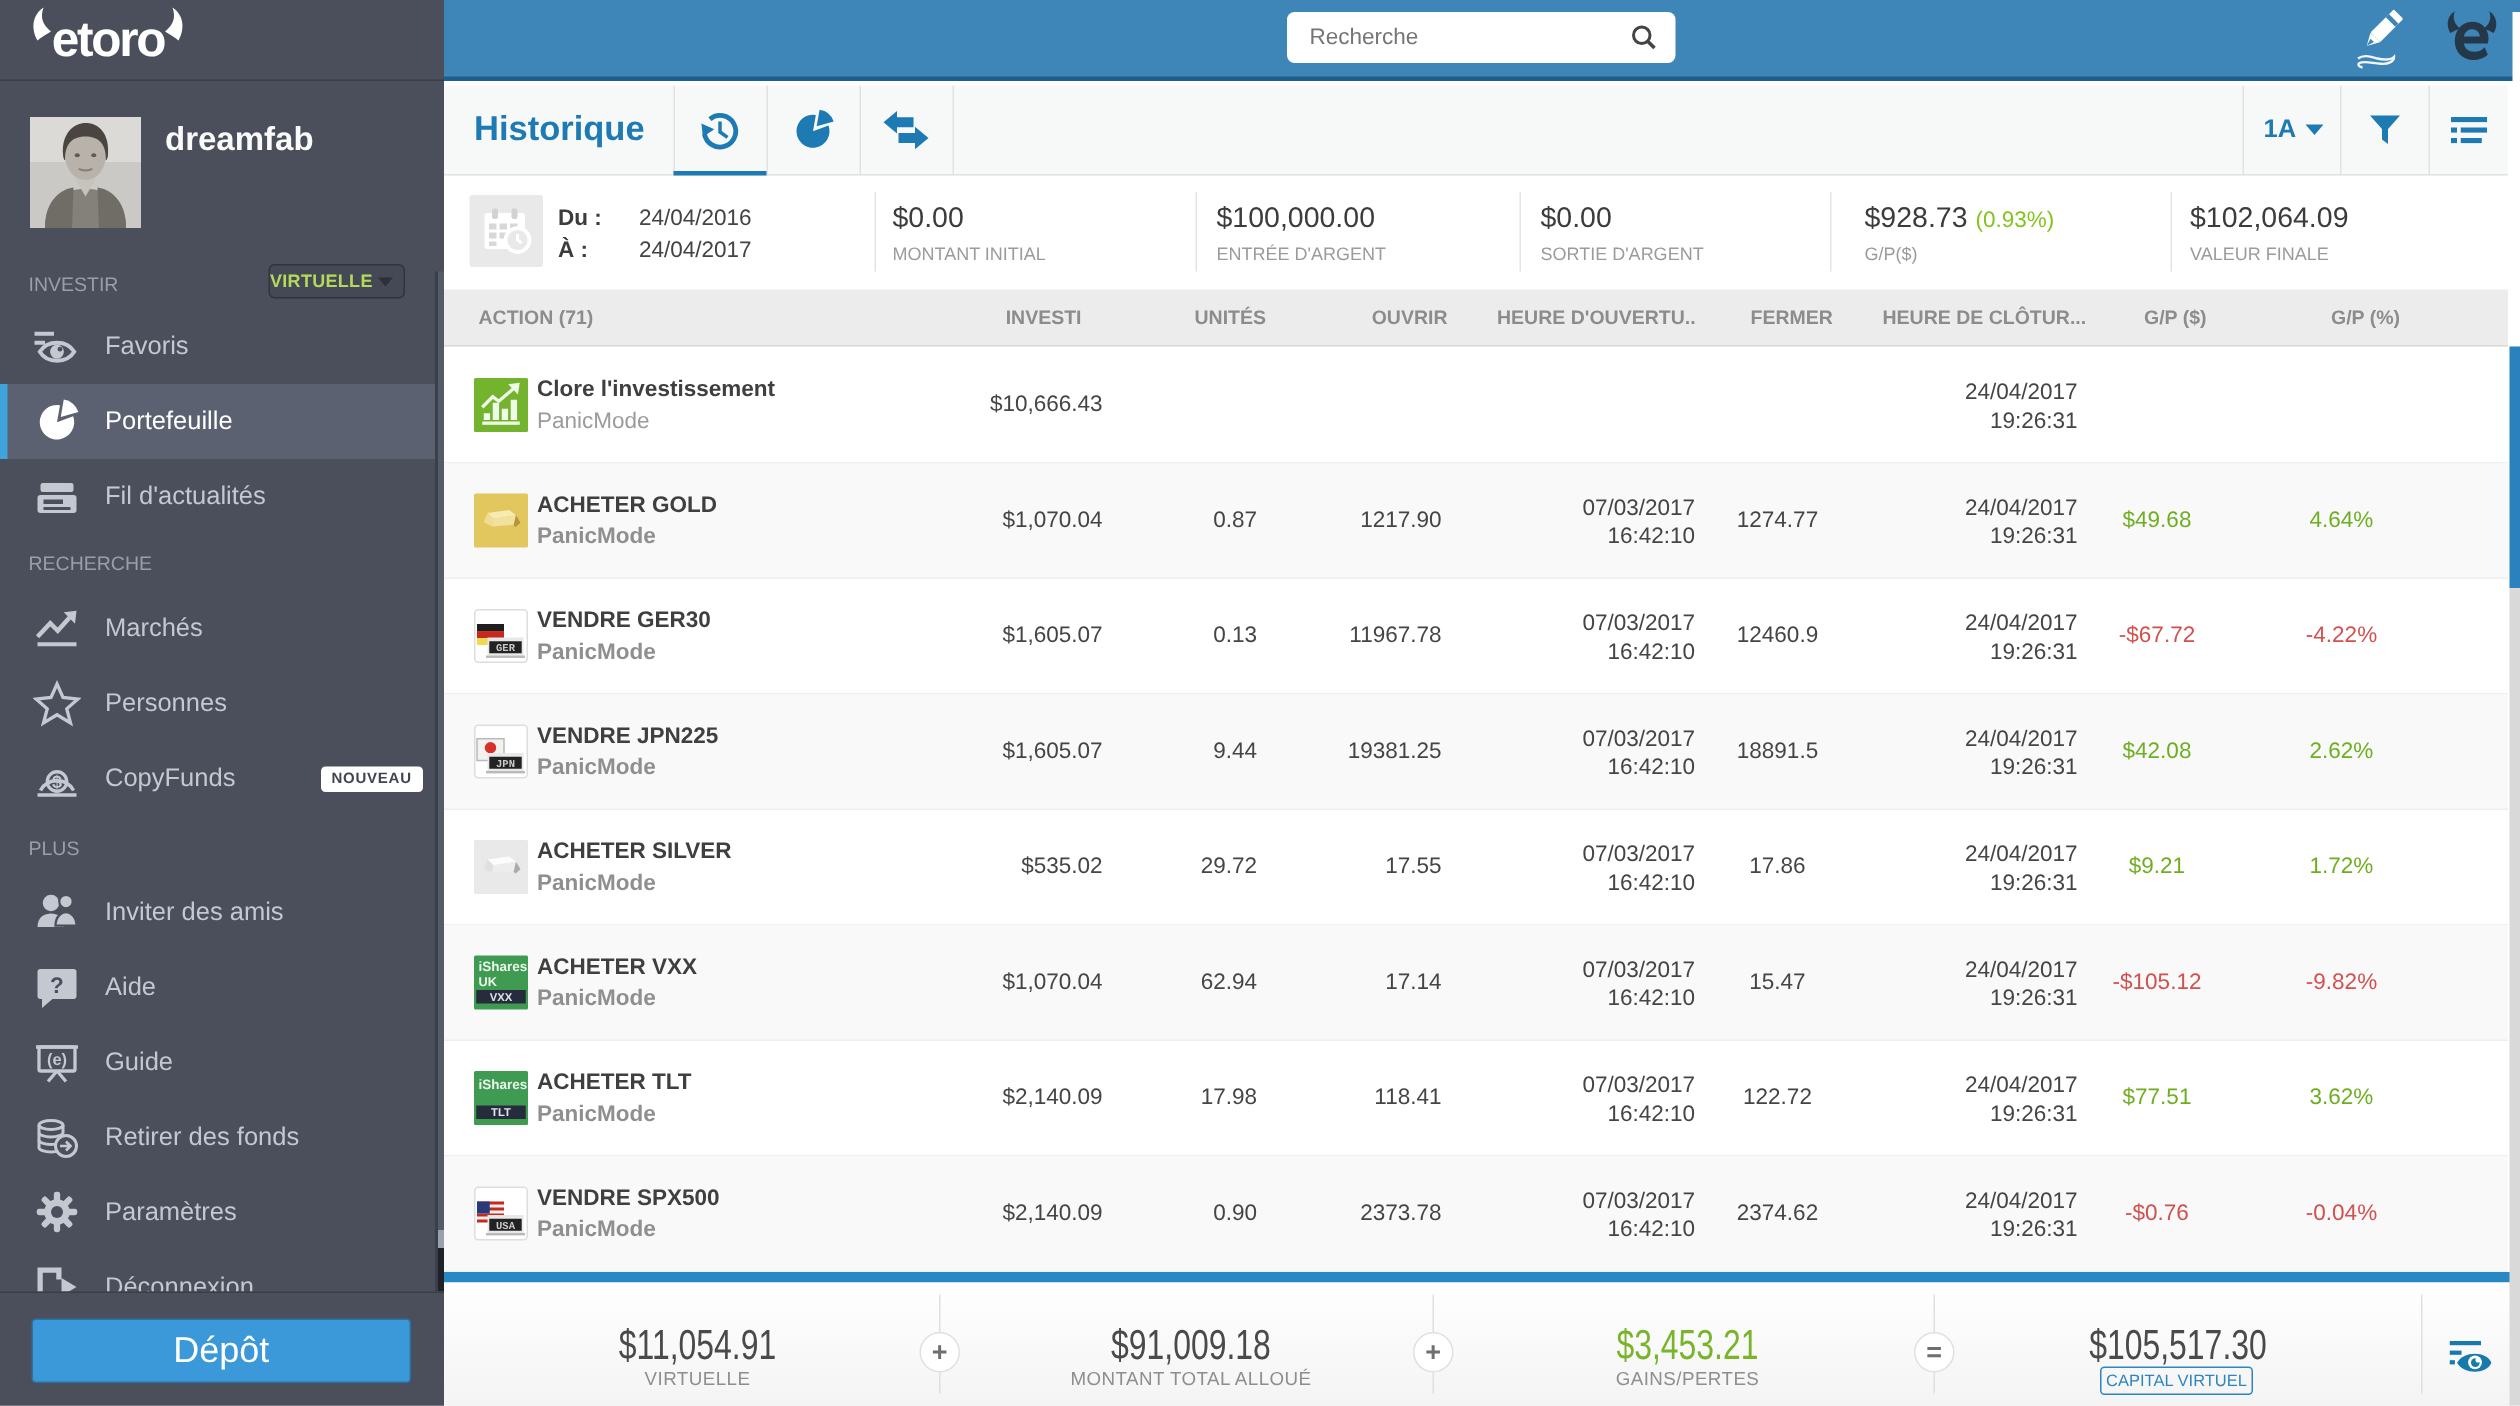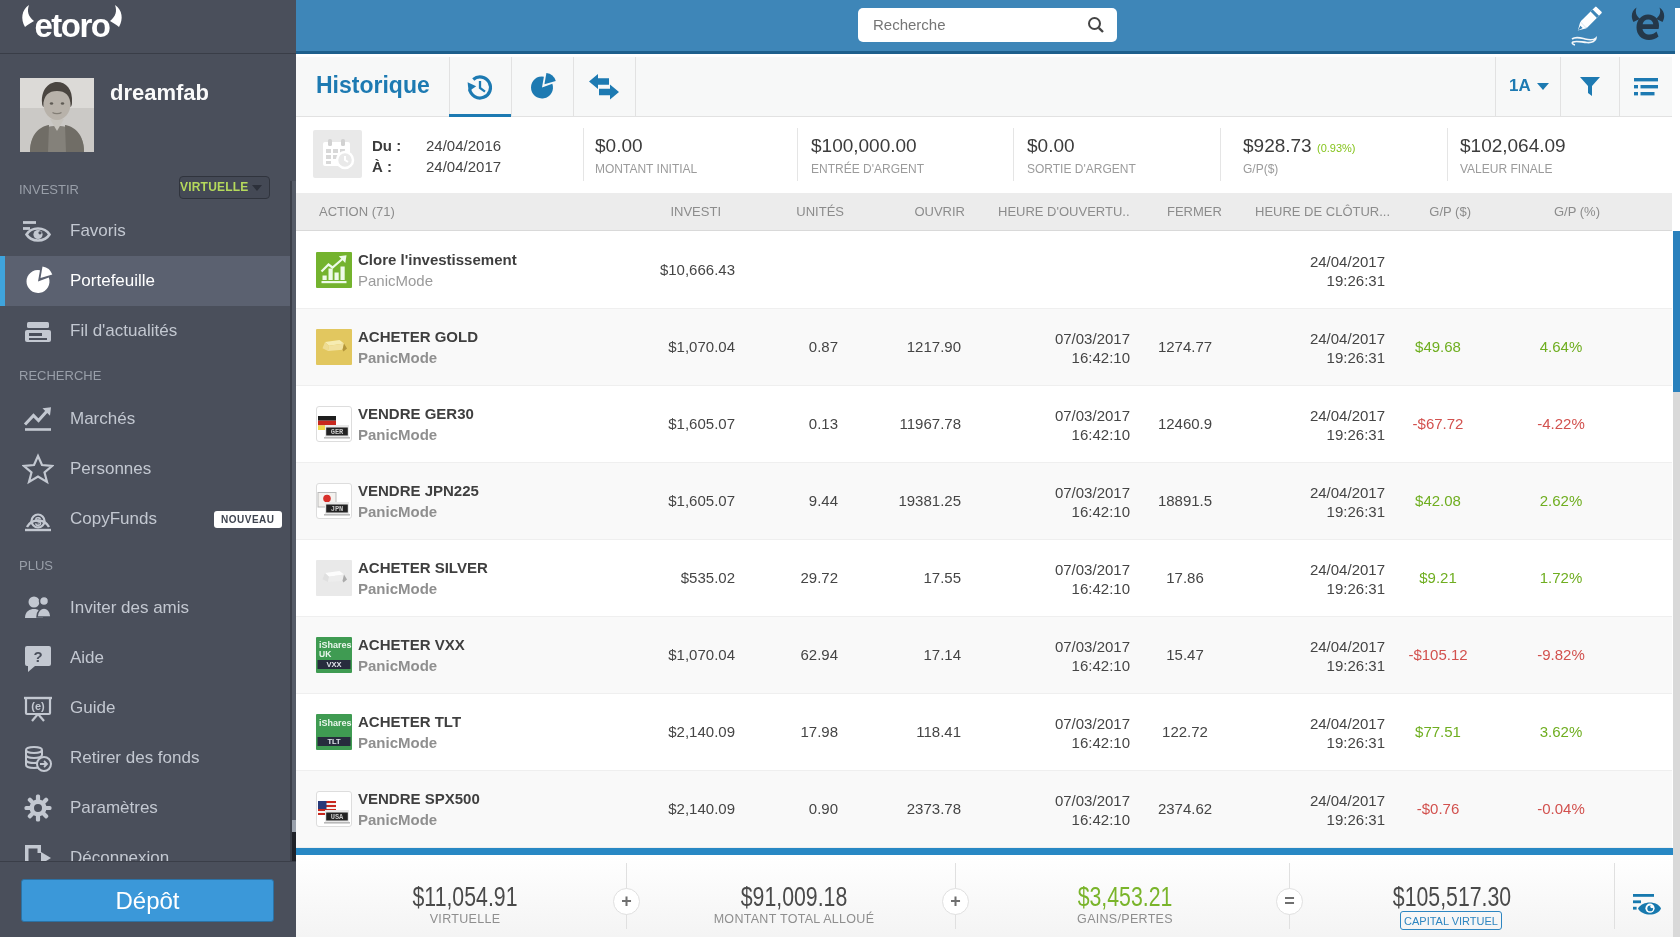--- a/index.html
+++ b/index.html
@@ -354,7 +354,7 @@
   <div class="sumval" style="left:731px;top:17px">$0.00</div>
   <div class="sumlbl" style="left:731px;top:44px">SORTIE D'ARGENT</div>
   <div class="sumdiv" style="left:924px"></div>
-  <div class="sumval" style="left:947px;top:17px">$928.73 <span style="font-size:11px;color:#85c41c">(0.93%)</span></div>
+  <div class="sumval" style="left:947px;top:17px">$928.73 <span style="font-size:15px;color:#85c41c">(0.93%)</span></div>
   <div class="sumlbl" style="left:947px;top:44px">G/P($)</div>
   <div class="sumdiv" style="left:1151px"></div>
   <div class="sumval" style="left:1164px;top:17px">$102,064.09</div>

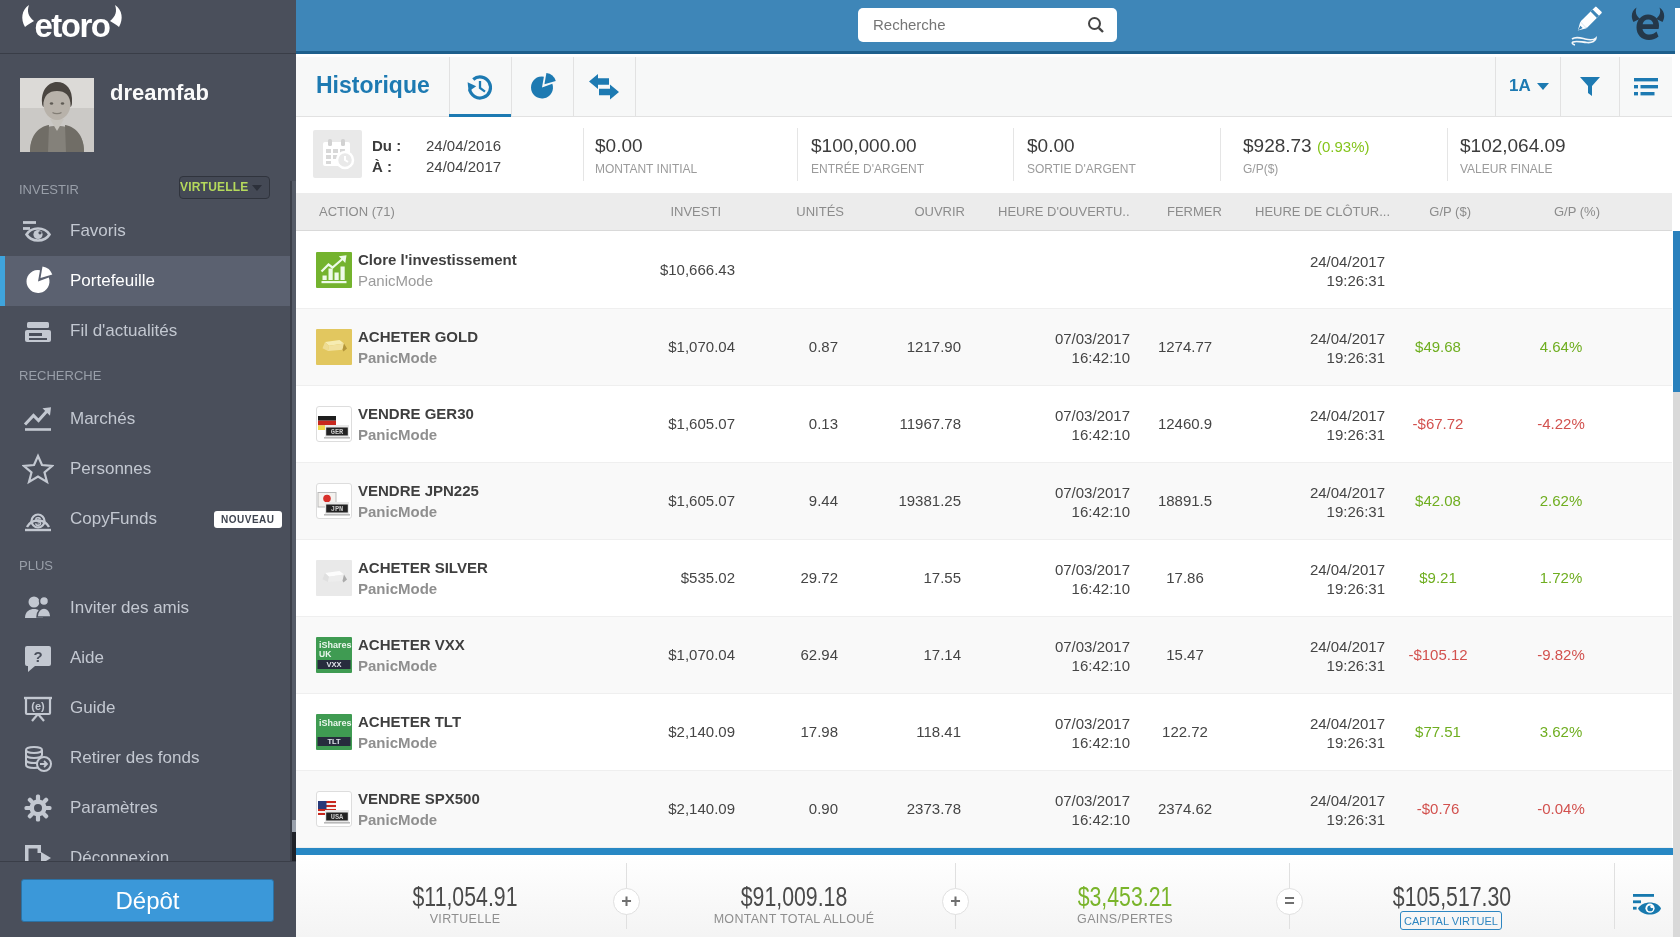--- a/index.html
+++ b/index.html
@@ -52,7 +52,7 @@
 .dval { position:absolute; color:#444; font-size:15px; }
 
 
-#thead { position:absolute; left:296px; top:193px; width:1376px; height:38px; background:#ececec; border-bottom:1px solid #d9d9d9; color:#8c8c8c; font-size:13px; font-weight:normal; }
+#thead { position:absolute; left:296px; top:193px; width:1376px; height:38px; background:#ececec; border-bottom:1px solid #d9d9d9; color:#8c8c8c; font-size:13px; font-weight:bold; }
 #thead div { position:absolute; top:11px; white-space:nowrap; }
 #rows { position:absolute; left:296px; top:232px; width:1376px; }
 .row { position:absolute; left:0; width:1376px; height:77px; background:#fff; border-bottom:1px solid #efefef; }

